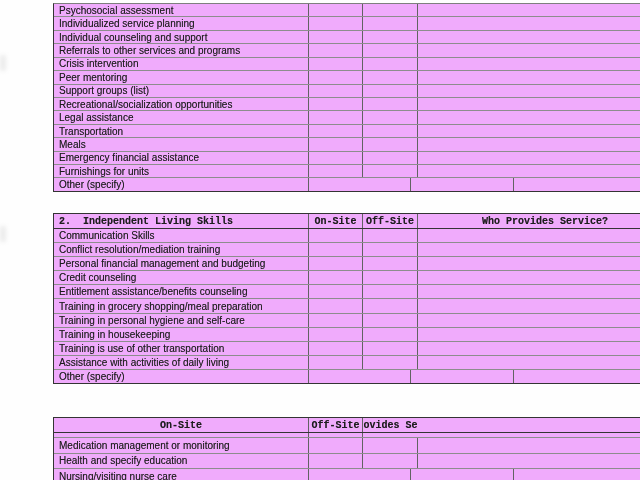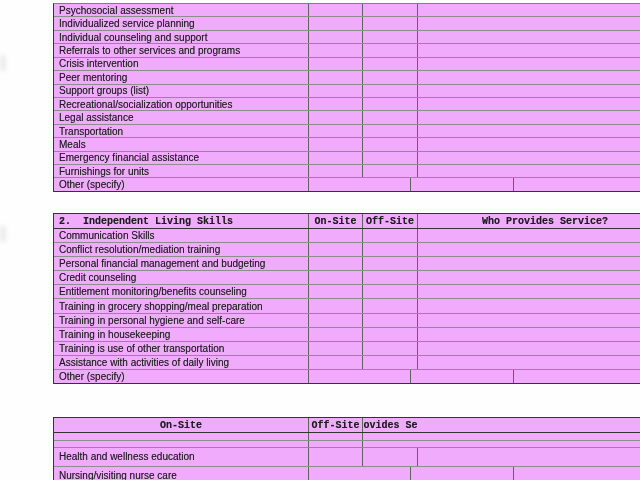--- a/index.html
+++ b/index.html
@@ -207,7 +207,7 @@
         <div class="cell"></div>
       </div>
       <div class="t-row">
-        <div class="cell">Entitlement monitoring/benefits counseling</div>
+        <div class="cell">Entitlement assistance/benefits counseling</div>
         <div class="cell center"></div>
         <div class="cell center"></div>
         <div class="cell"></div>

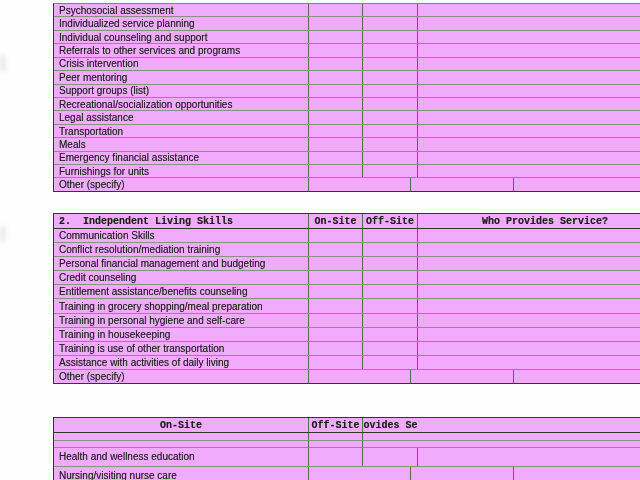--- a/index.html
+++ b/index.html
@@ -262,6 +262,7 @@
         <div class="cell"></div>
       </div>
       <div class="t-row">
+        <div class="cell">Medication management or monitoring</div>
         <div class="cell center"></div>
         <div class="cell center"></div>
         <div class="cell"></div>

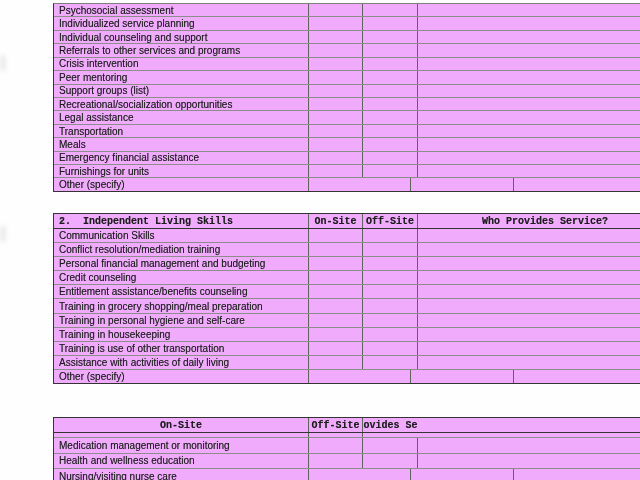--- a/index.html
+++ b/index.html
@@ -268,7 +268,7 @@
         <div class="cell"></div>
       </div>
       <div class="t-row">
-        <div class="cell">Health and wellness education</div>
+        <div class="cell">Health and specify education</div>
         <div class="cell center"></div>
         <div class="cell center"></div>
         <div class="cell"></div>

